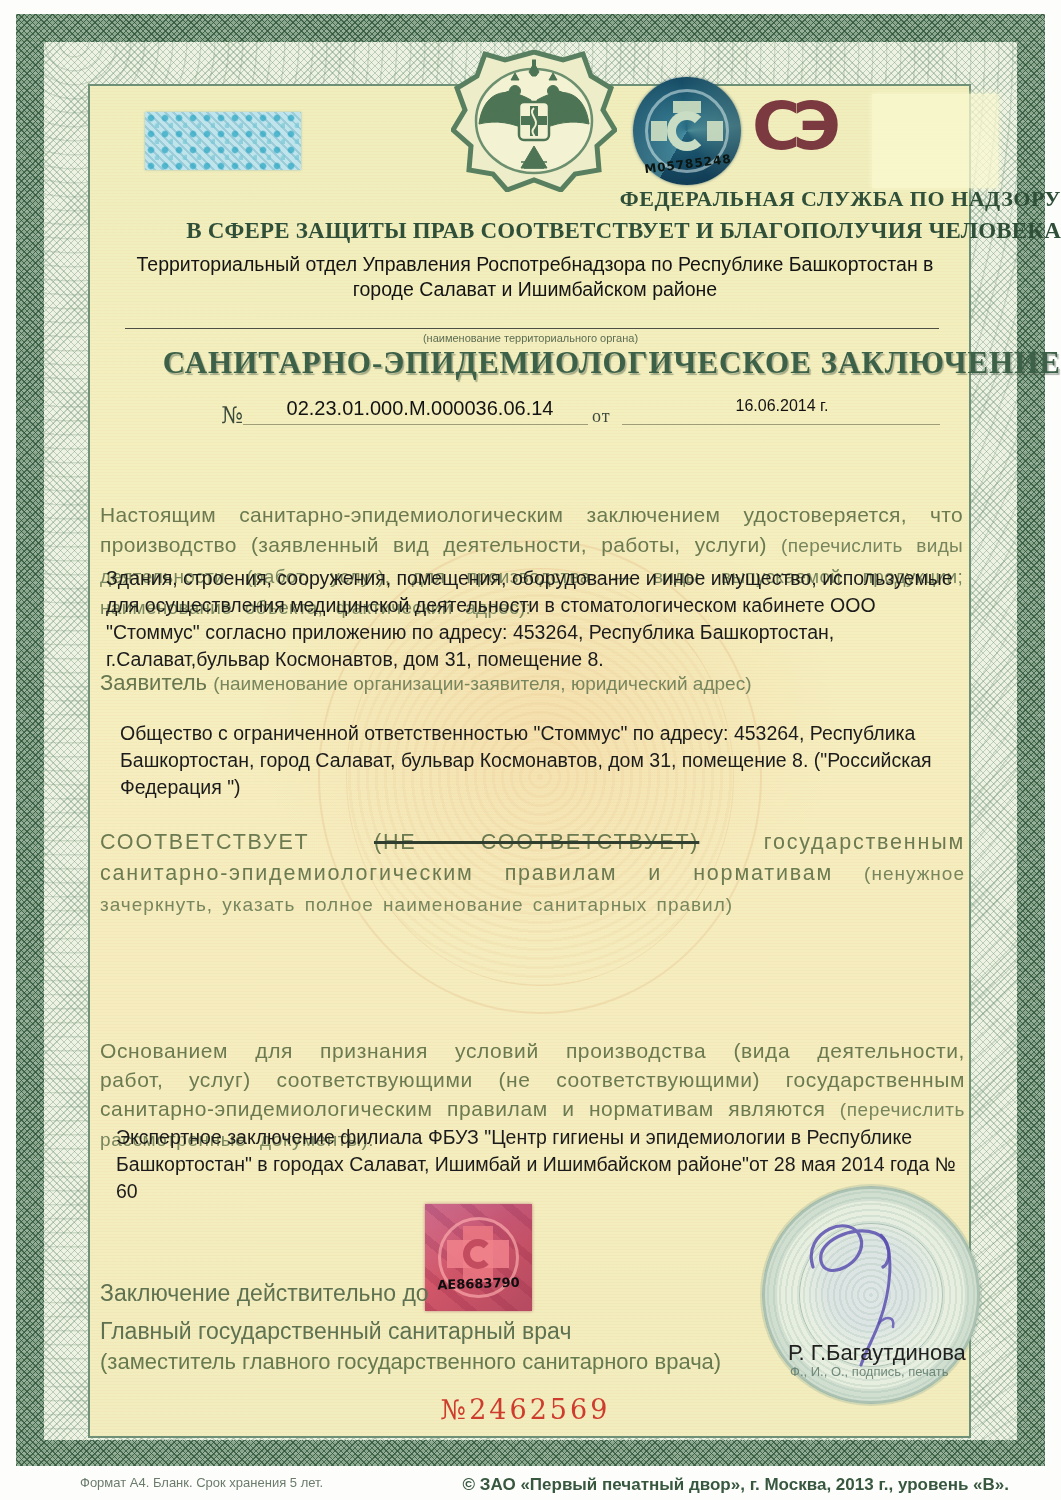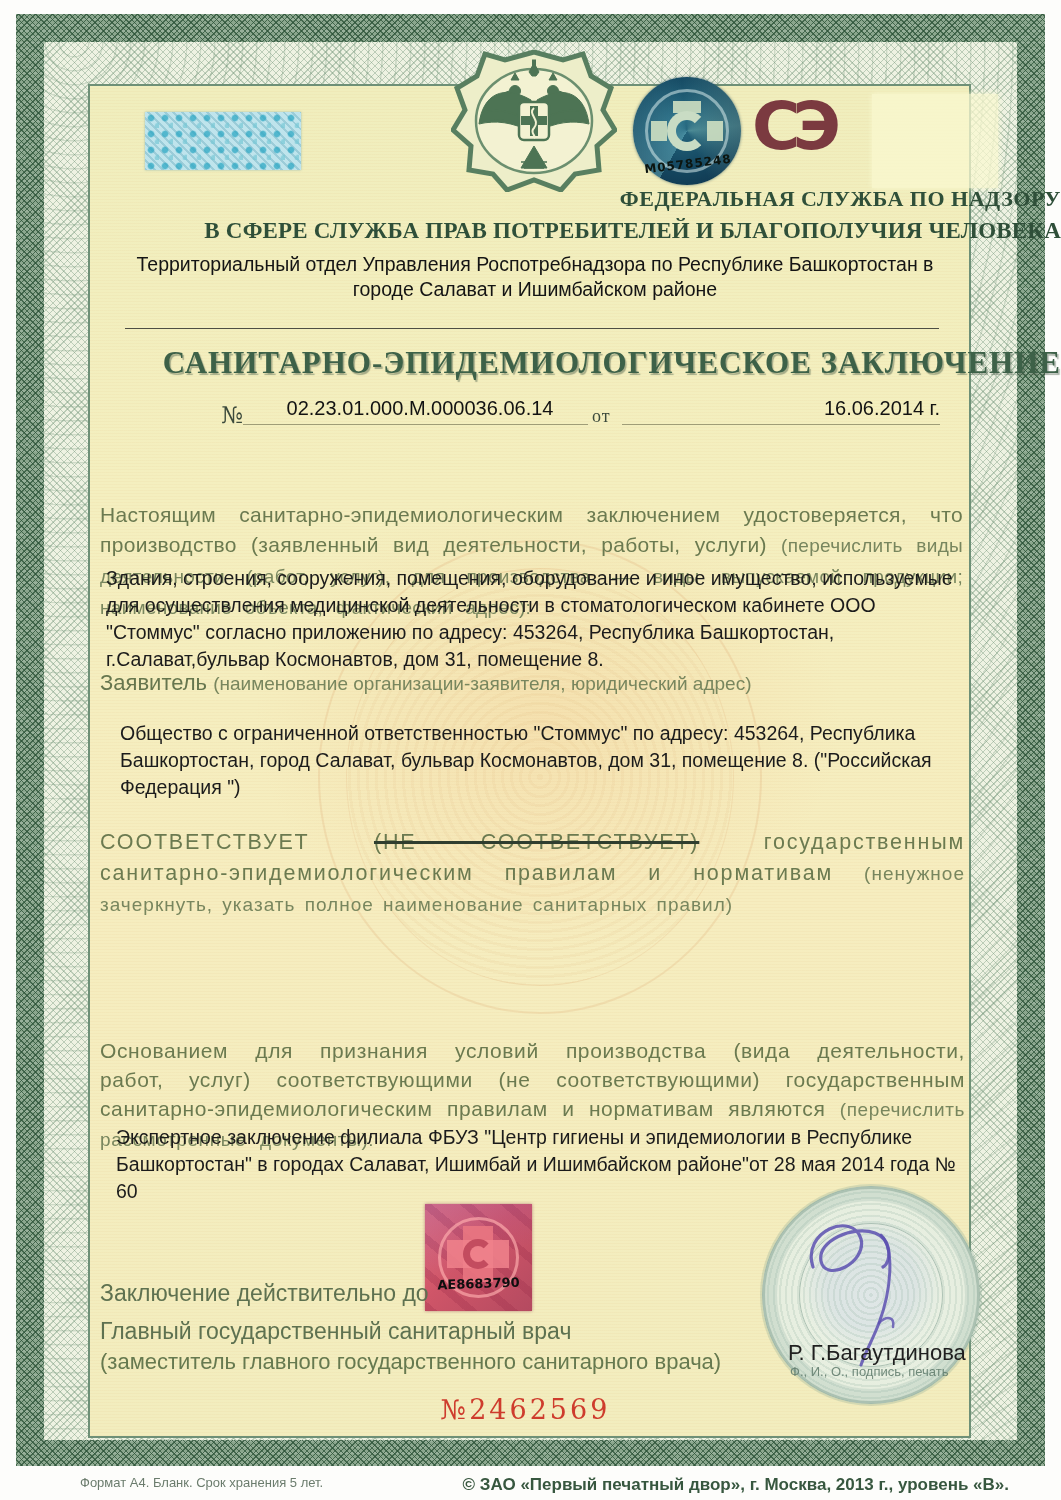--- a/index.html
+++ b/index.html
@@ -180,7 +180,7 @@
   <div class="paper-patch"></div>
 
   <div class="hdr1 h-serif">ФЕДЕРАЛЬНАЯ СЛУЖБА ПО НАДЗОРУ</div>
-  <div class="hdr2 h-serif">В СФЕРЕ СЛУЖБА ПРАВ ПОТРЕБИТЕЛЕЙ И БЛАГОПОЛУЧИЯ  ЧЕЛОВЕКА</div>
+  <div class="hdr2 h-serif">В СФЕРЕ ЗАЩИТЫ ПРАВ СООТВЕТСТВУЕТ И БЛАГОПОЛУЧИЯ  ЧЕЛОВЕКА</div>
   <div class="hdr3">Территориальный отдел Управления Роспотребнадзора по Республике Башкортостан в городе Салават и Ишимбайском районе</div>
   <div class="org-line"></div>
 

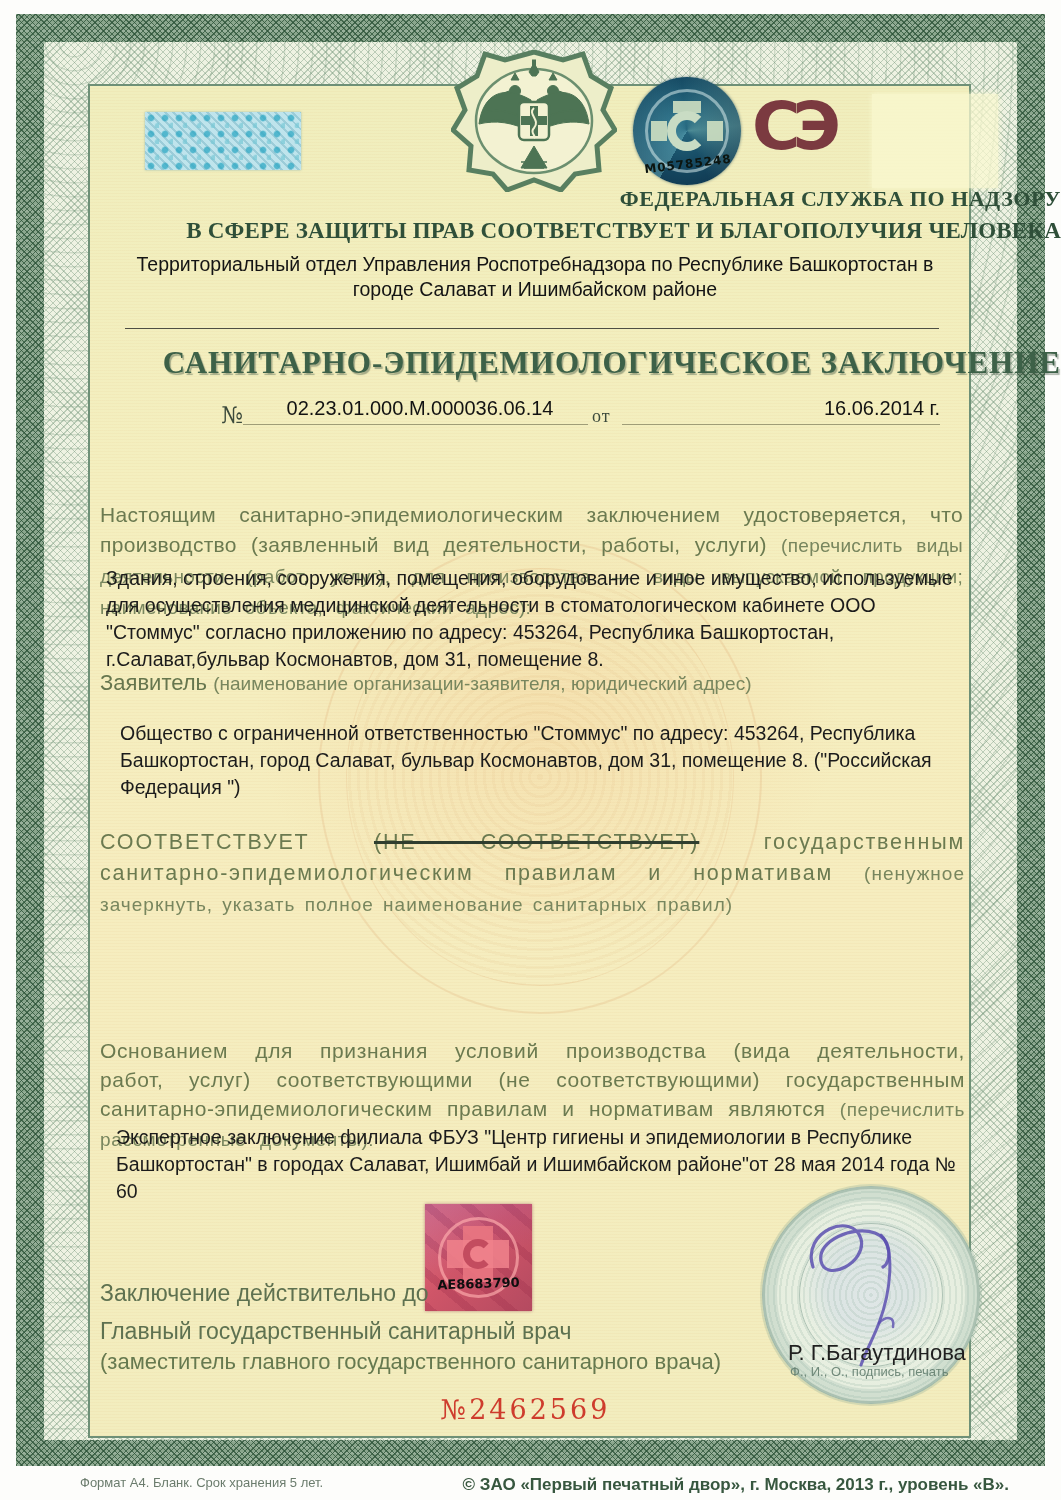--- a/index.html
+++ b/index.html
@@ -183,6 +183,7 @@
   <div class="hdr2 h-serif">В СФЕРЕ ЗАЩИТЫ ПРАВ СООТВЕТСТВУЕТ И БЛАГОПОЛУЧИЯ  ЧЕЛОВЕКА</div>
   <div class="hdr3">Территориальный отдел Управления Роспотребнадзора по Республике Башкортостан в городе Салават и Ишимбайском районе</div>
   <div class="org-line"></div>
+  <div class="org-caption">(наименование территориального органа)</div>
 
   <div class="doc-title h-serif">САНИТАРНО-ЭПИДЕМИОЛОГИЧЕСКОЕ ЗАКЛЮЧЕНИЕ</div>
 

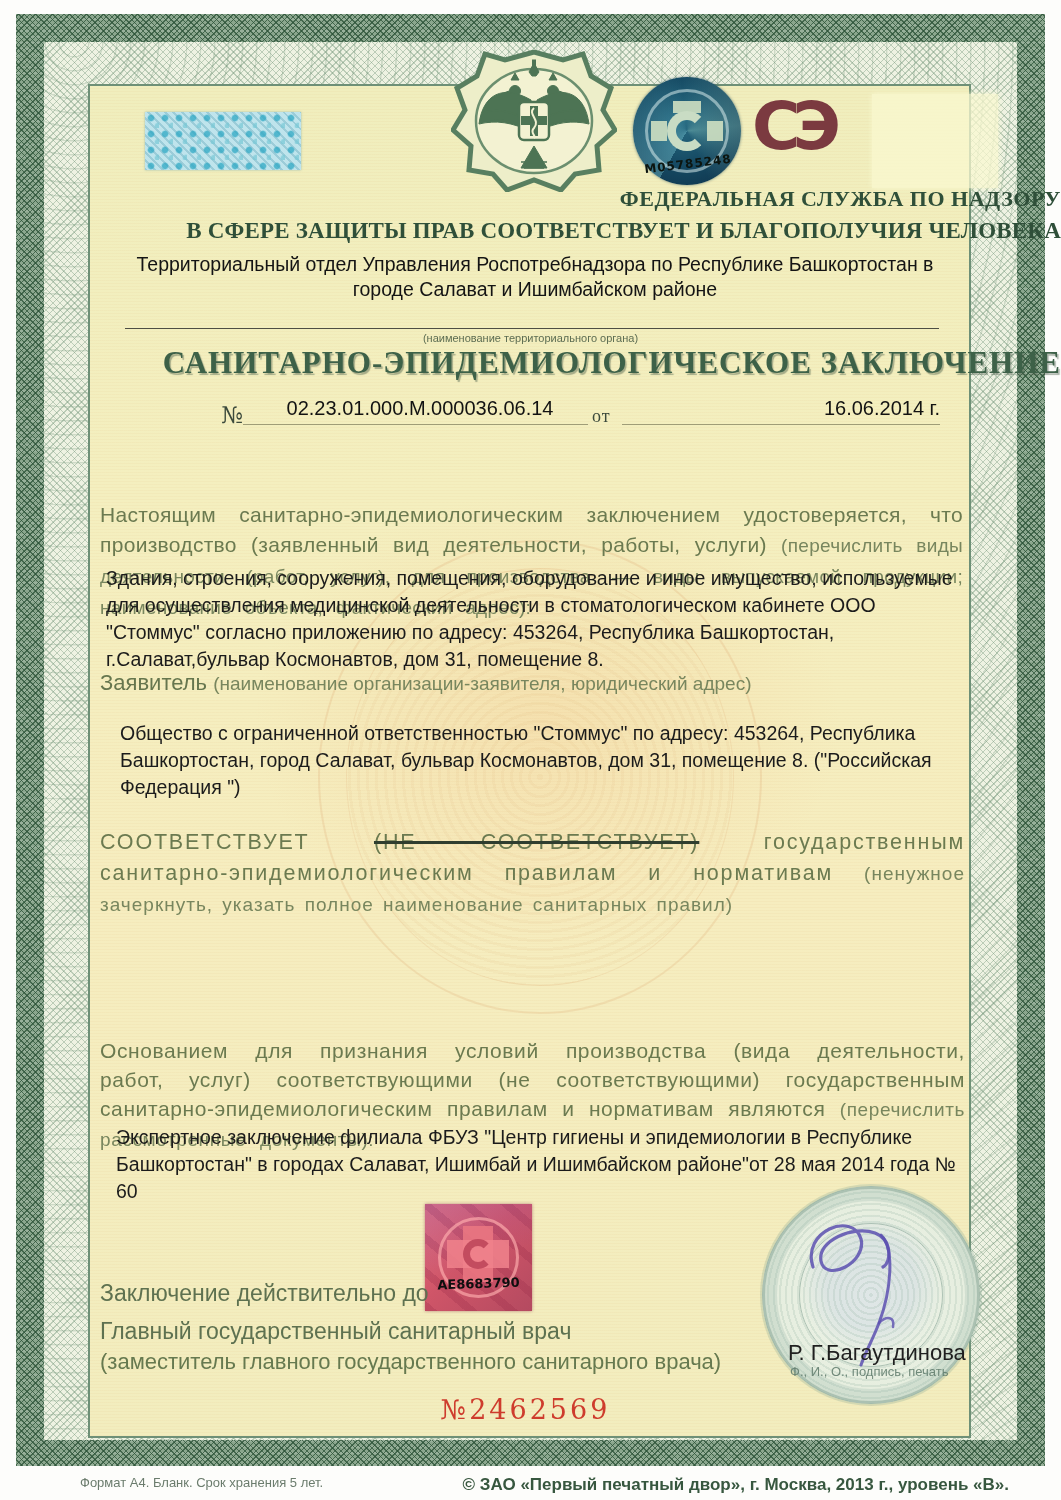--- a/index.html
+++ b/index.html
@@ -72,8 +72,8 @@
      font-size:20px;color:#121212;}
   .ot-label{position:absolute;left:592px;top:406px;font-family:"Liberation Serif",serif;
      font-size:18px;color:#3c4a3c;letter-spacing:1px;}
-  .date-value{position:absolute;left:624px;top:397px;width:316px;text-align:right;
-     font-size:20px;color:#121212;}
+  .date-value{position:absolute;left:624px;top:397px;width:316px;text-align:center;
+     font-size:16px;color:#121212;}
   .uline1{position:absolute;left:243px;top:424px;width:345px;border-bottom:1px solid rgba(105,105,75,.6);}
   .uline2{position:absolute;left:622px;top:424px;width:318px;border-bottom:1px solid rgba(105,105,75,.6);}
   

